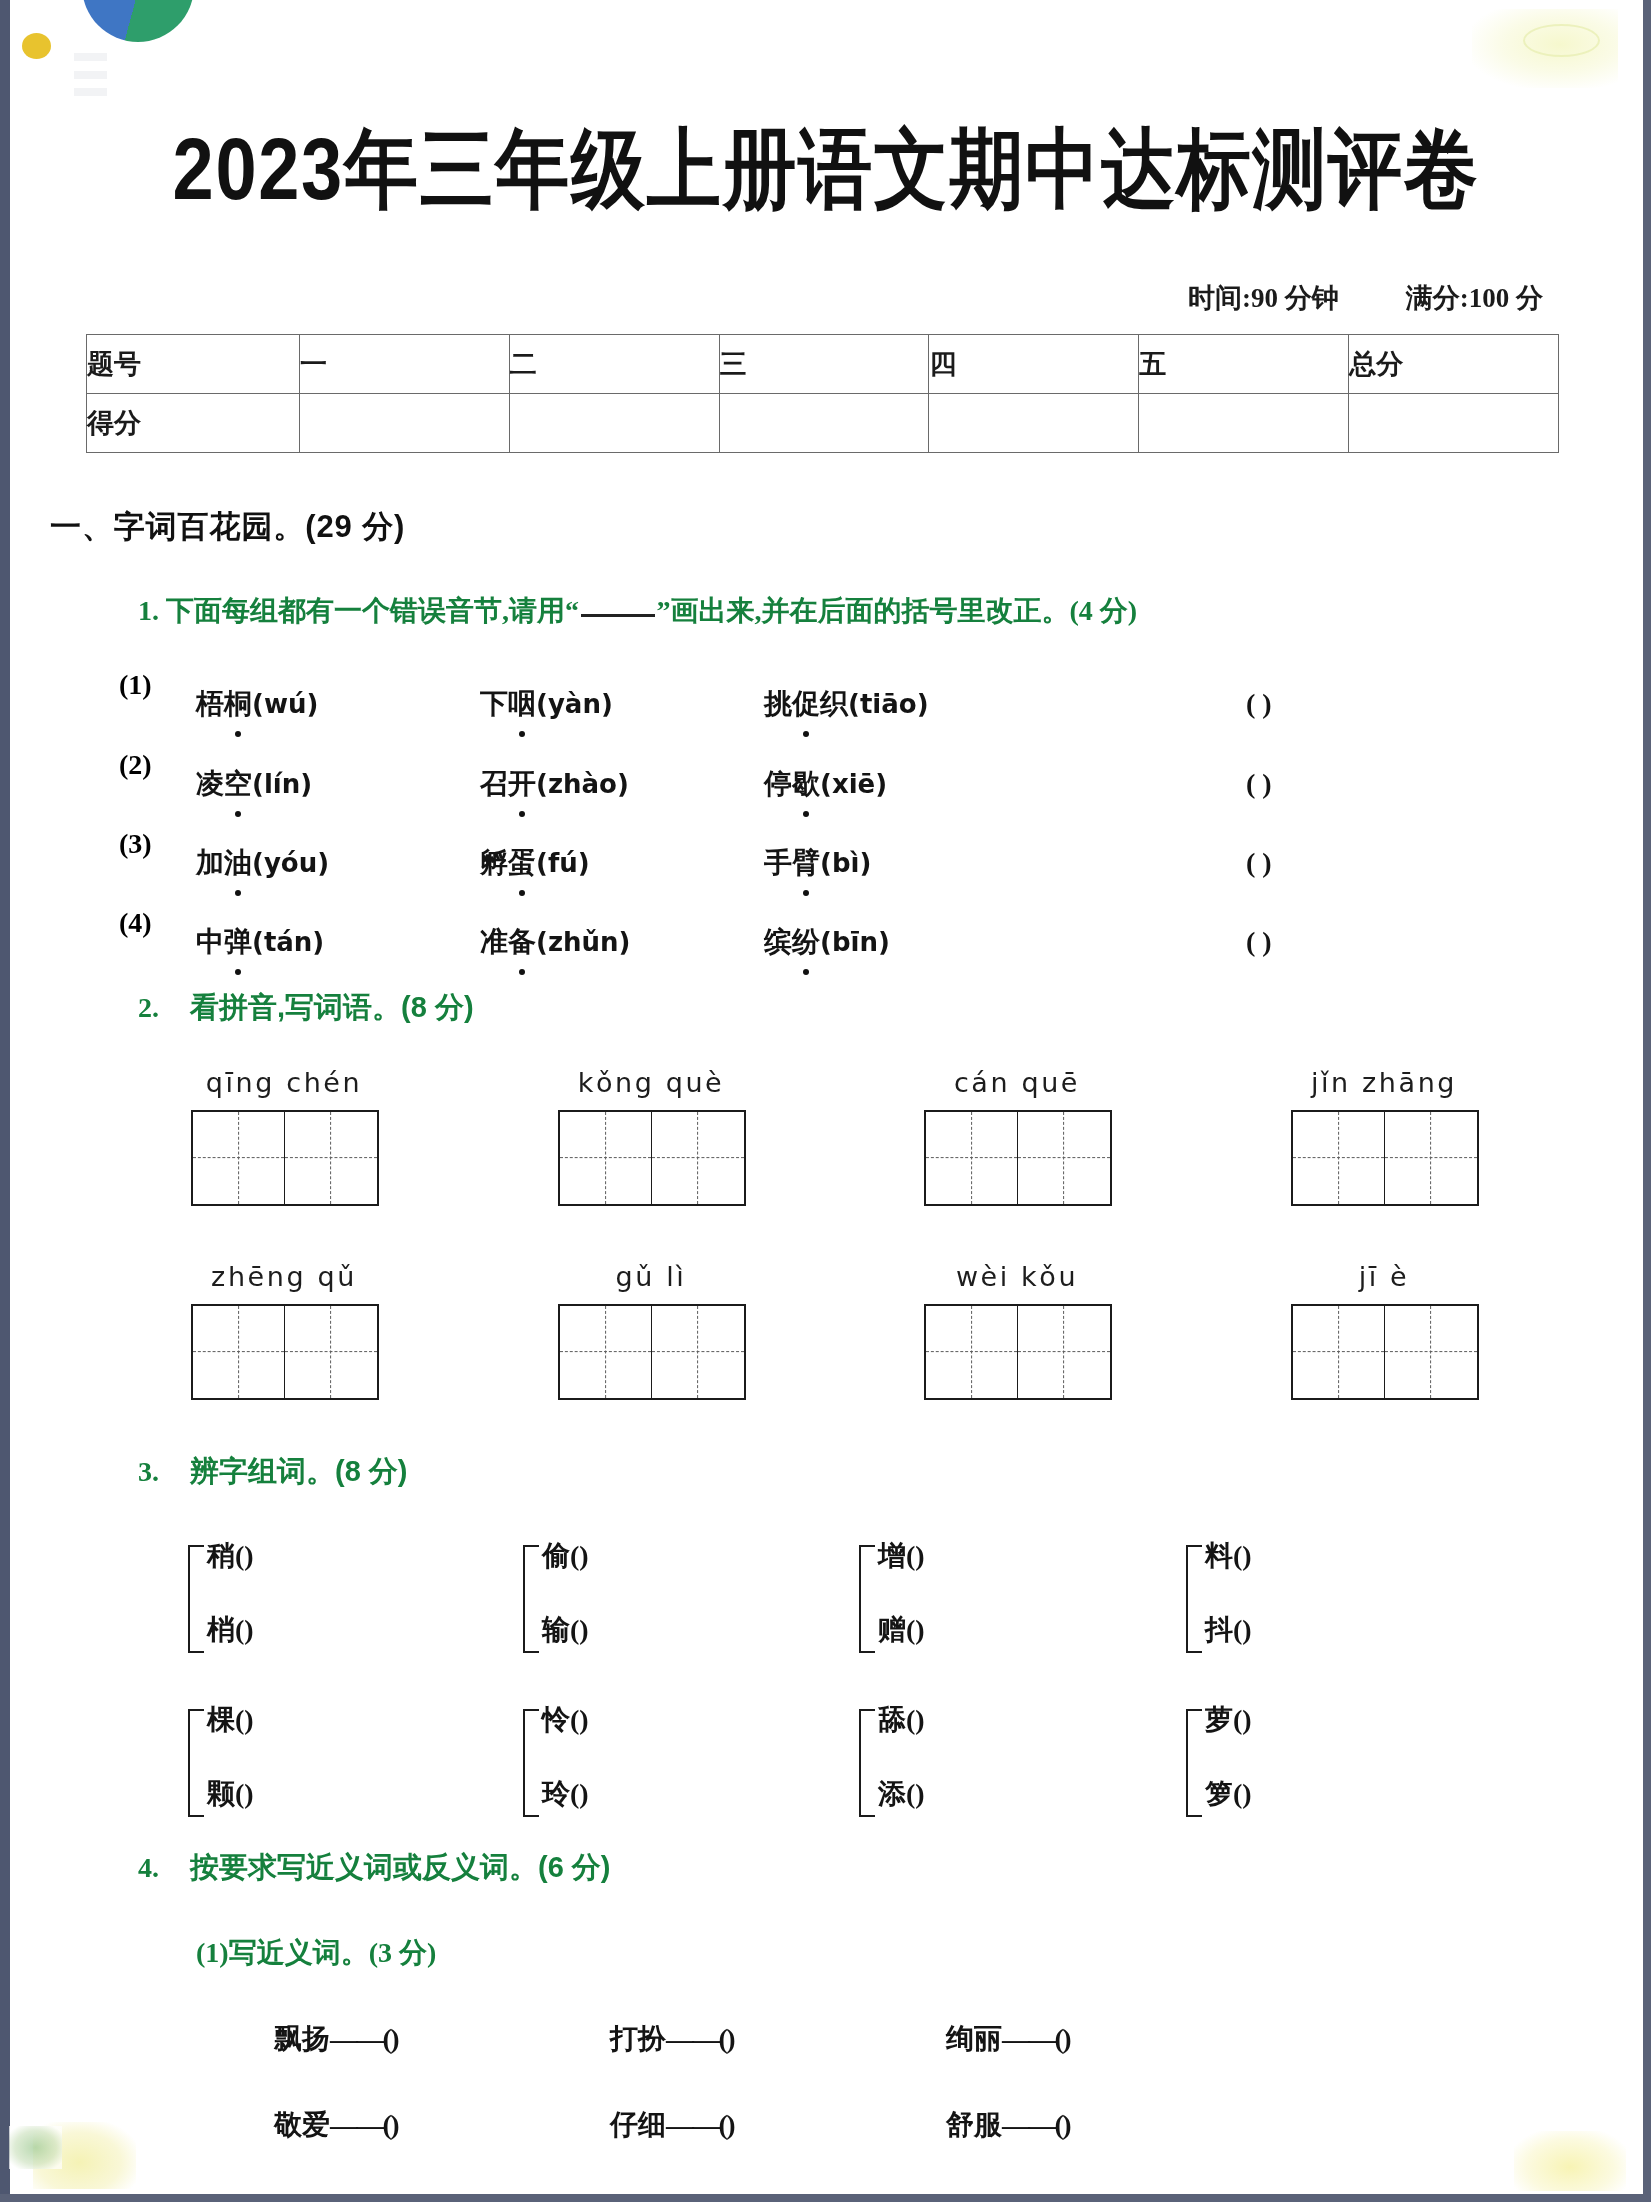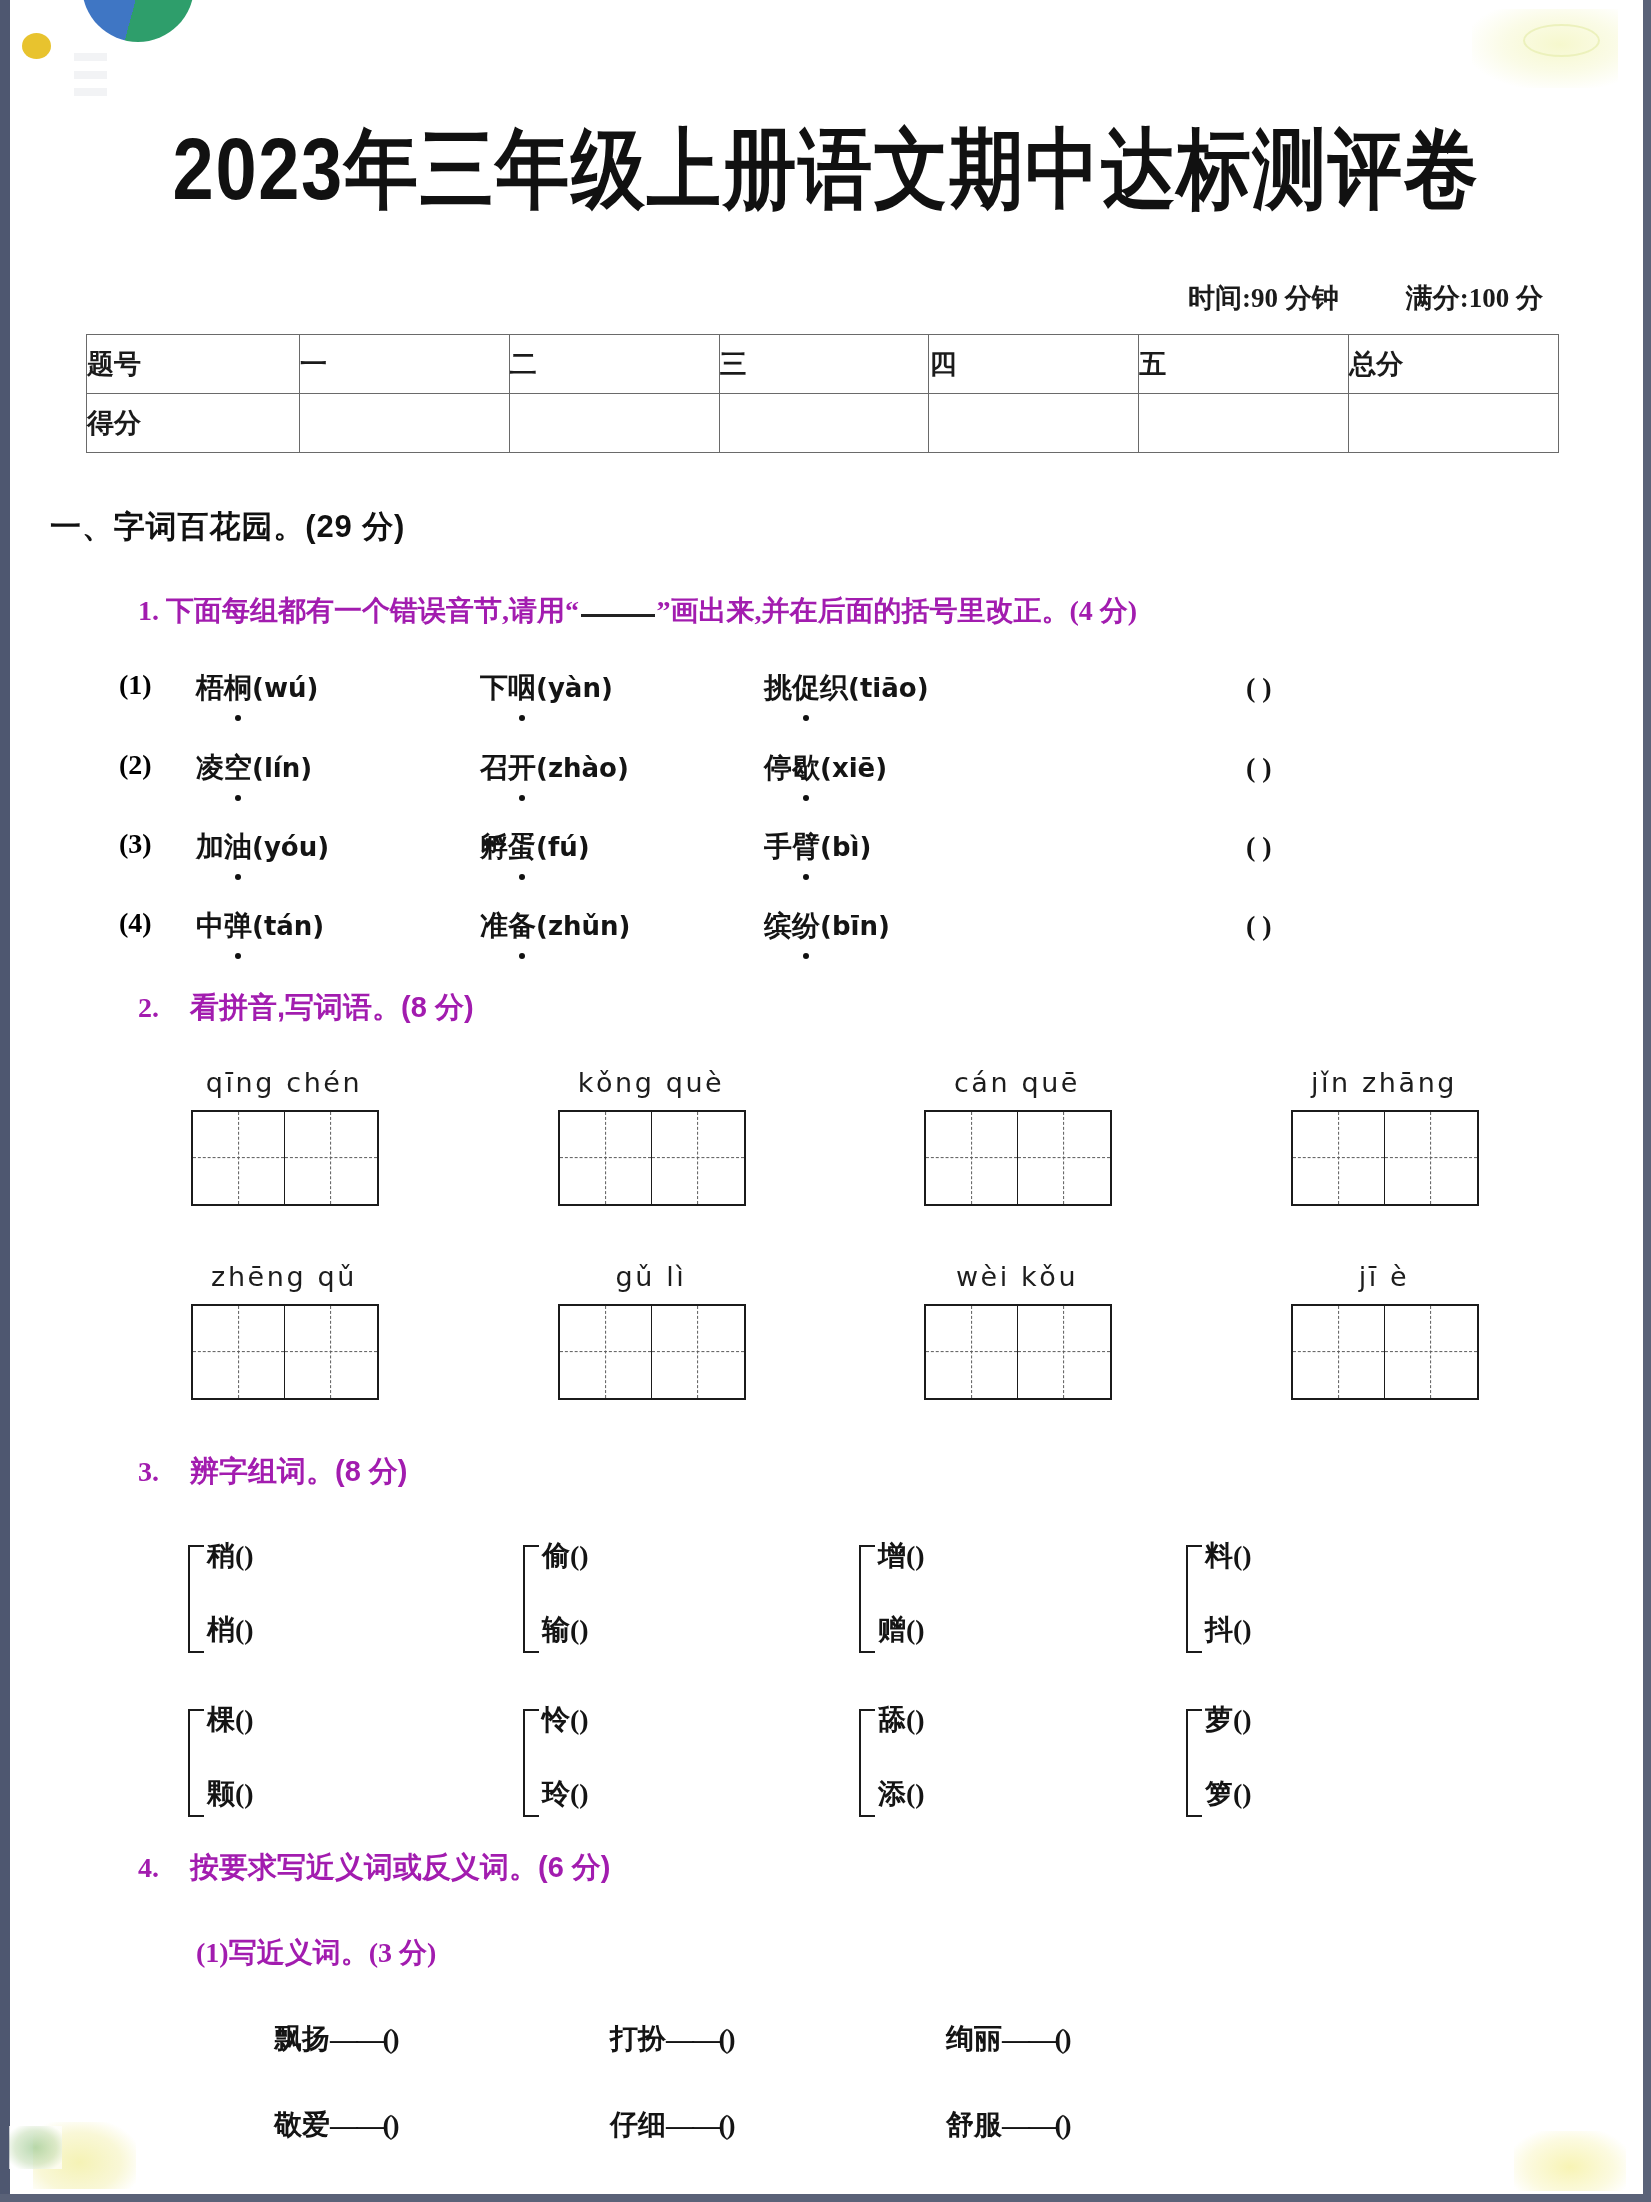--- a/index.html
+++ b/index.html
@@ -115,7 +115,7 @@
   
   .q {
     position: absolute;
-    font-size: 28px; color: #a21caf;
+    font-size: 28px; color: #15803d;
     font-family: "Liberation Serif", "DejaVu Serif", serif;
     font-weight: 600;
     white-space: nowrap;

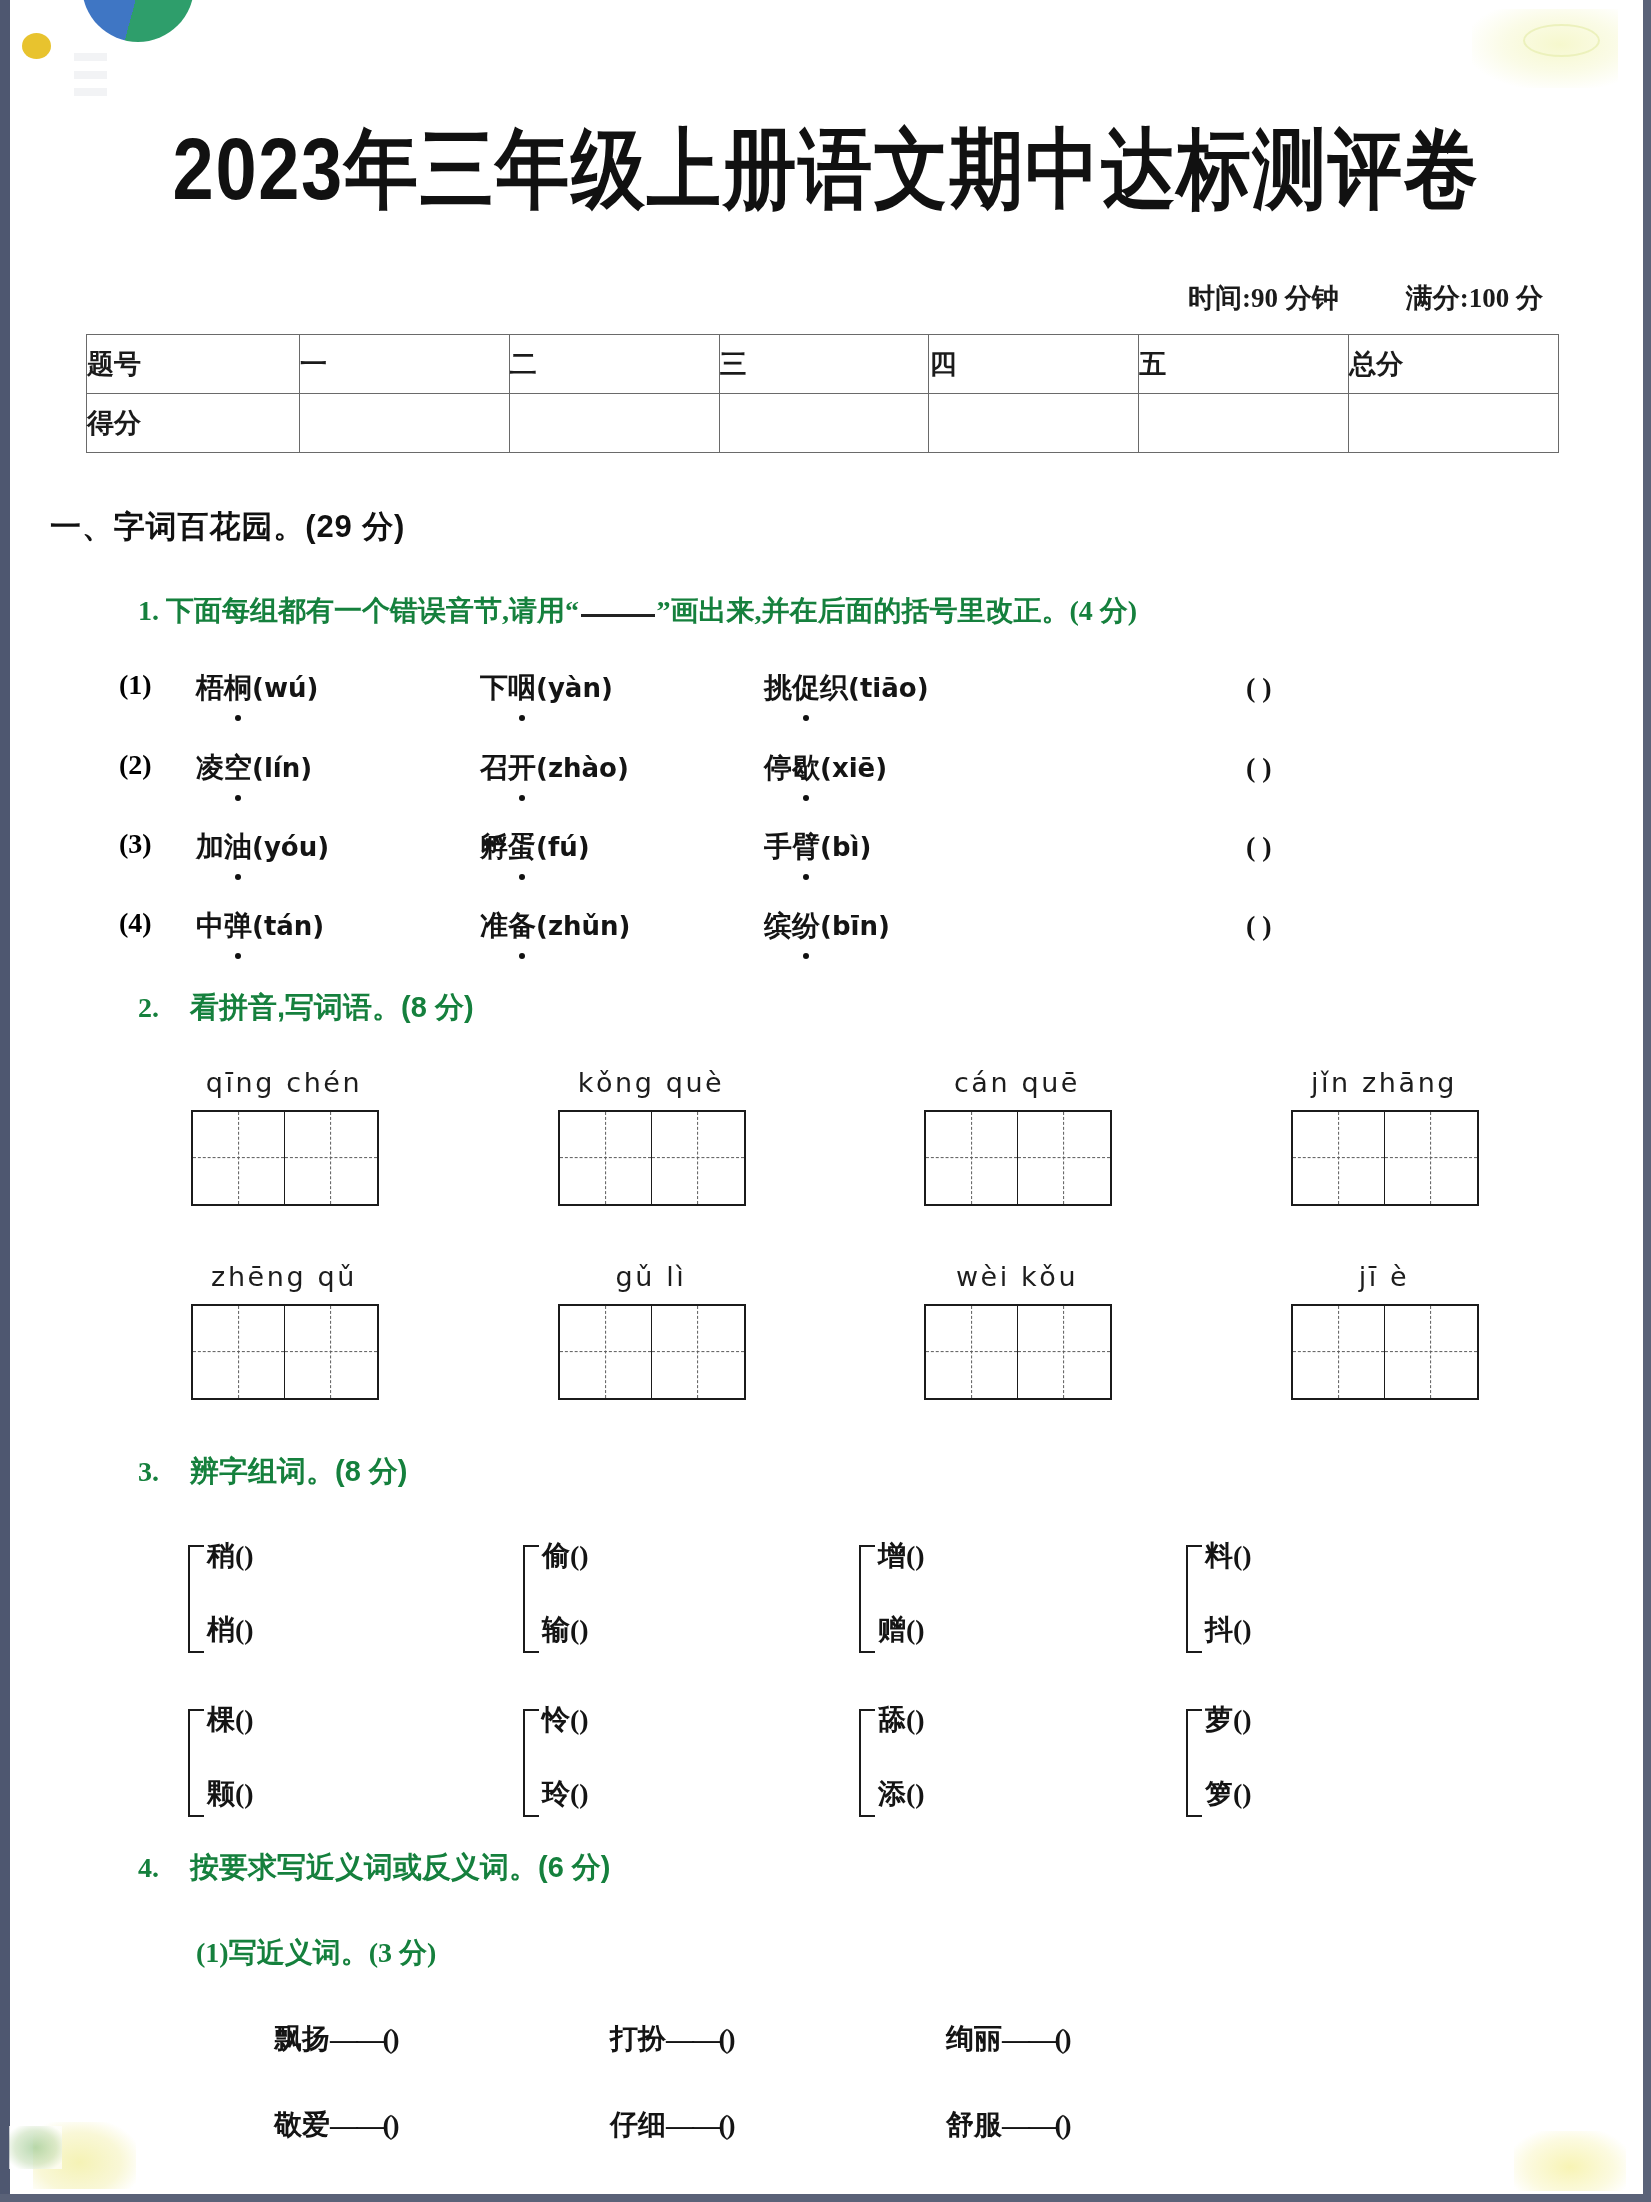--- a/index.html
+++ b/index.html
@@ -131,7 +131,7 @@
 
   
   .pr { position: absolute; left: 196px; white-space: nowrap; font-size: 28px; color: #141414; font-weight: 600;}
-  .pr .cell { display: inline-block; position: relative; }
+  .pr .cell { display: inline-block; position: relative; margin-top: 16px; }
   .pr .c1 { width: 284px; }
   .pr .c2 { width: 284px; }
   .pr .c3 { width: 482px; }

